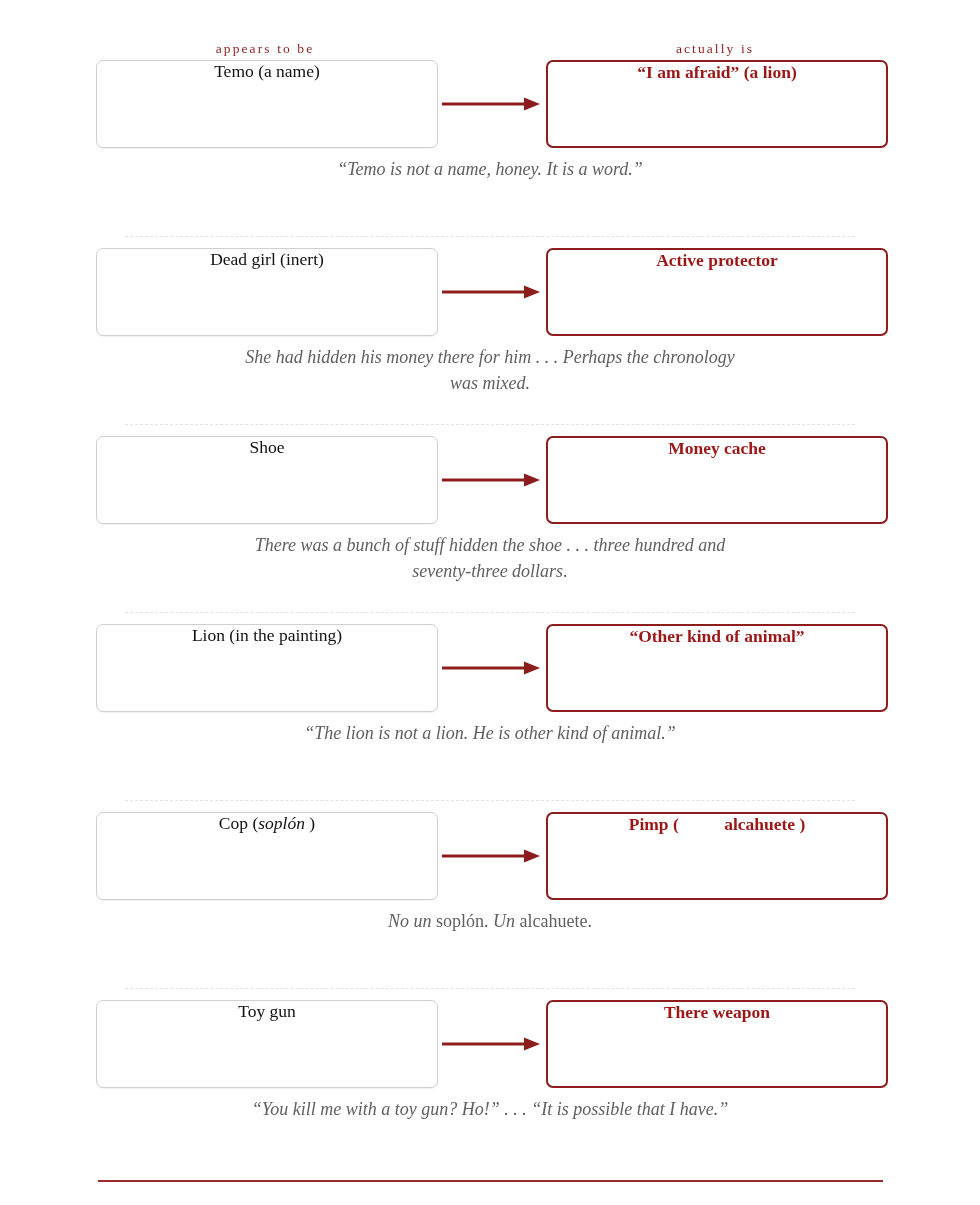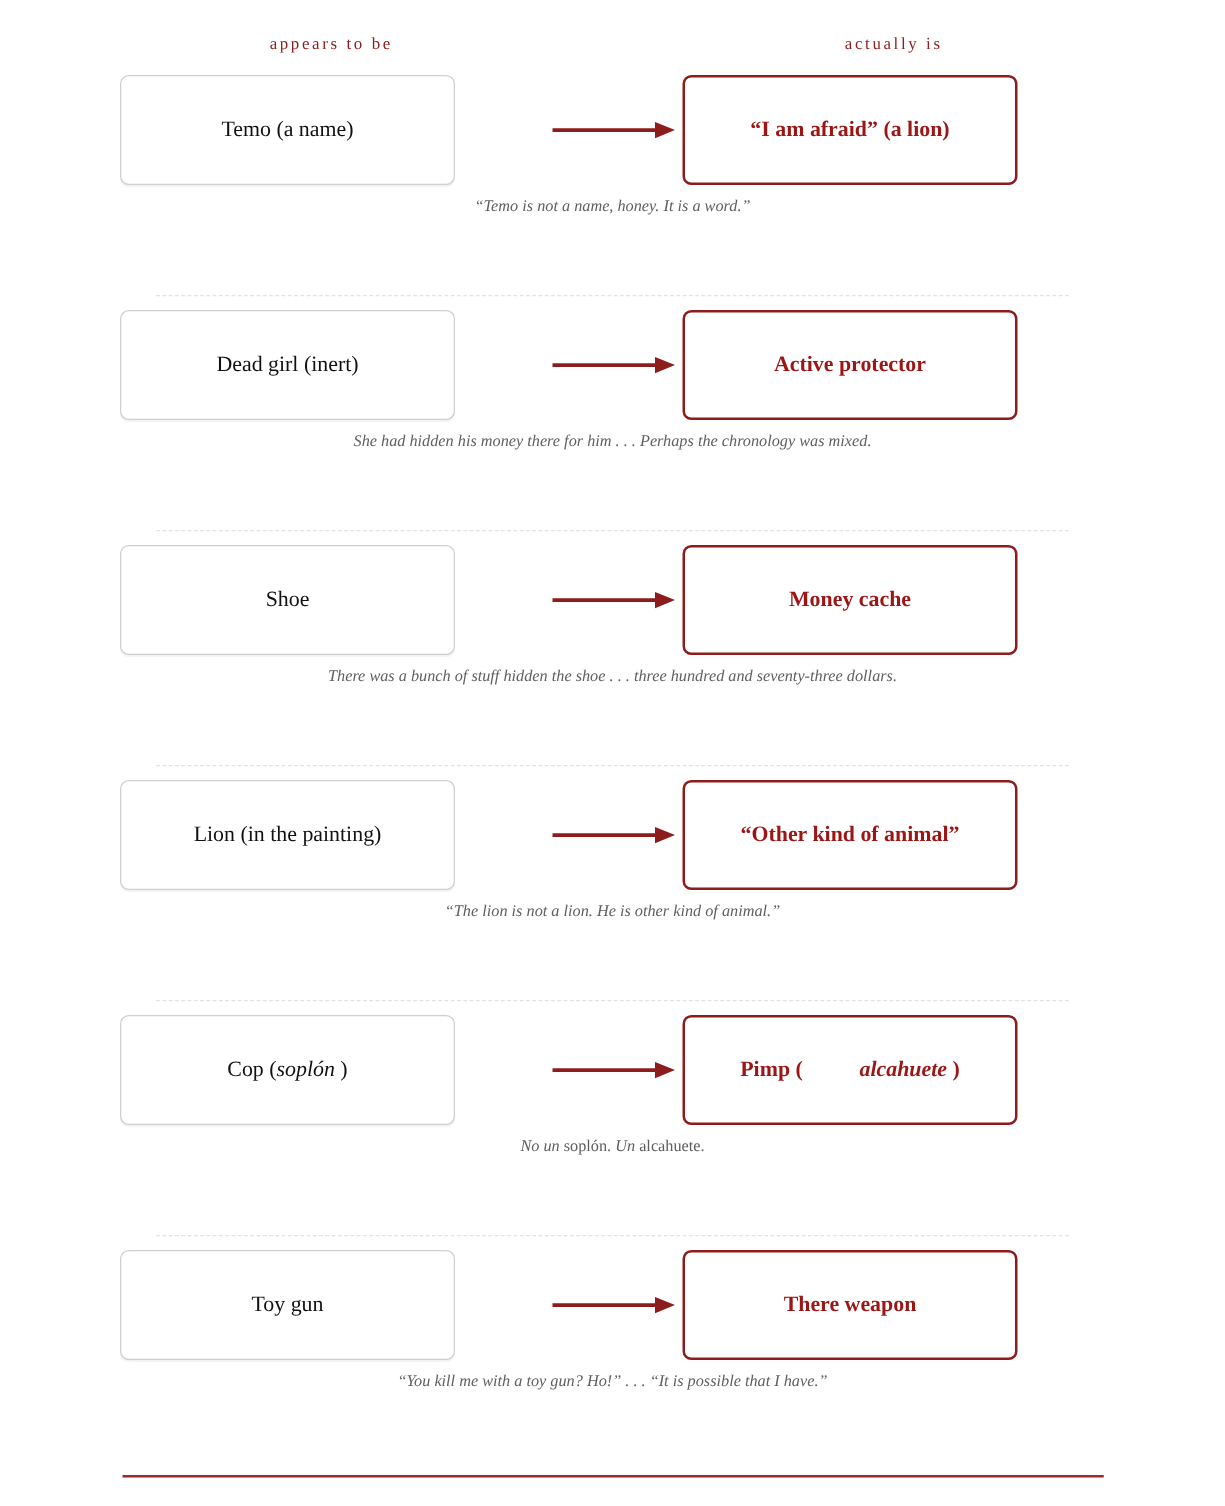--- a/index.html
+++ b/index.html
@@ -25,7 +25,7 @@
   
   .col-headers {
     position: absolute;
-    top: 27px;
+    top: 41px;
     left: 0;
     width: 780px;
     height: 22px;

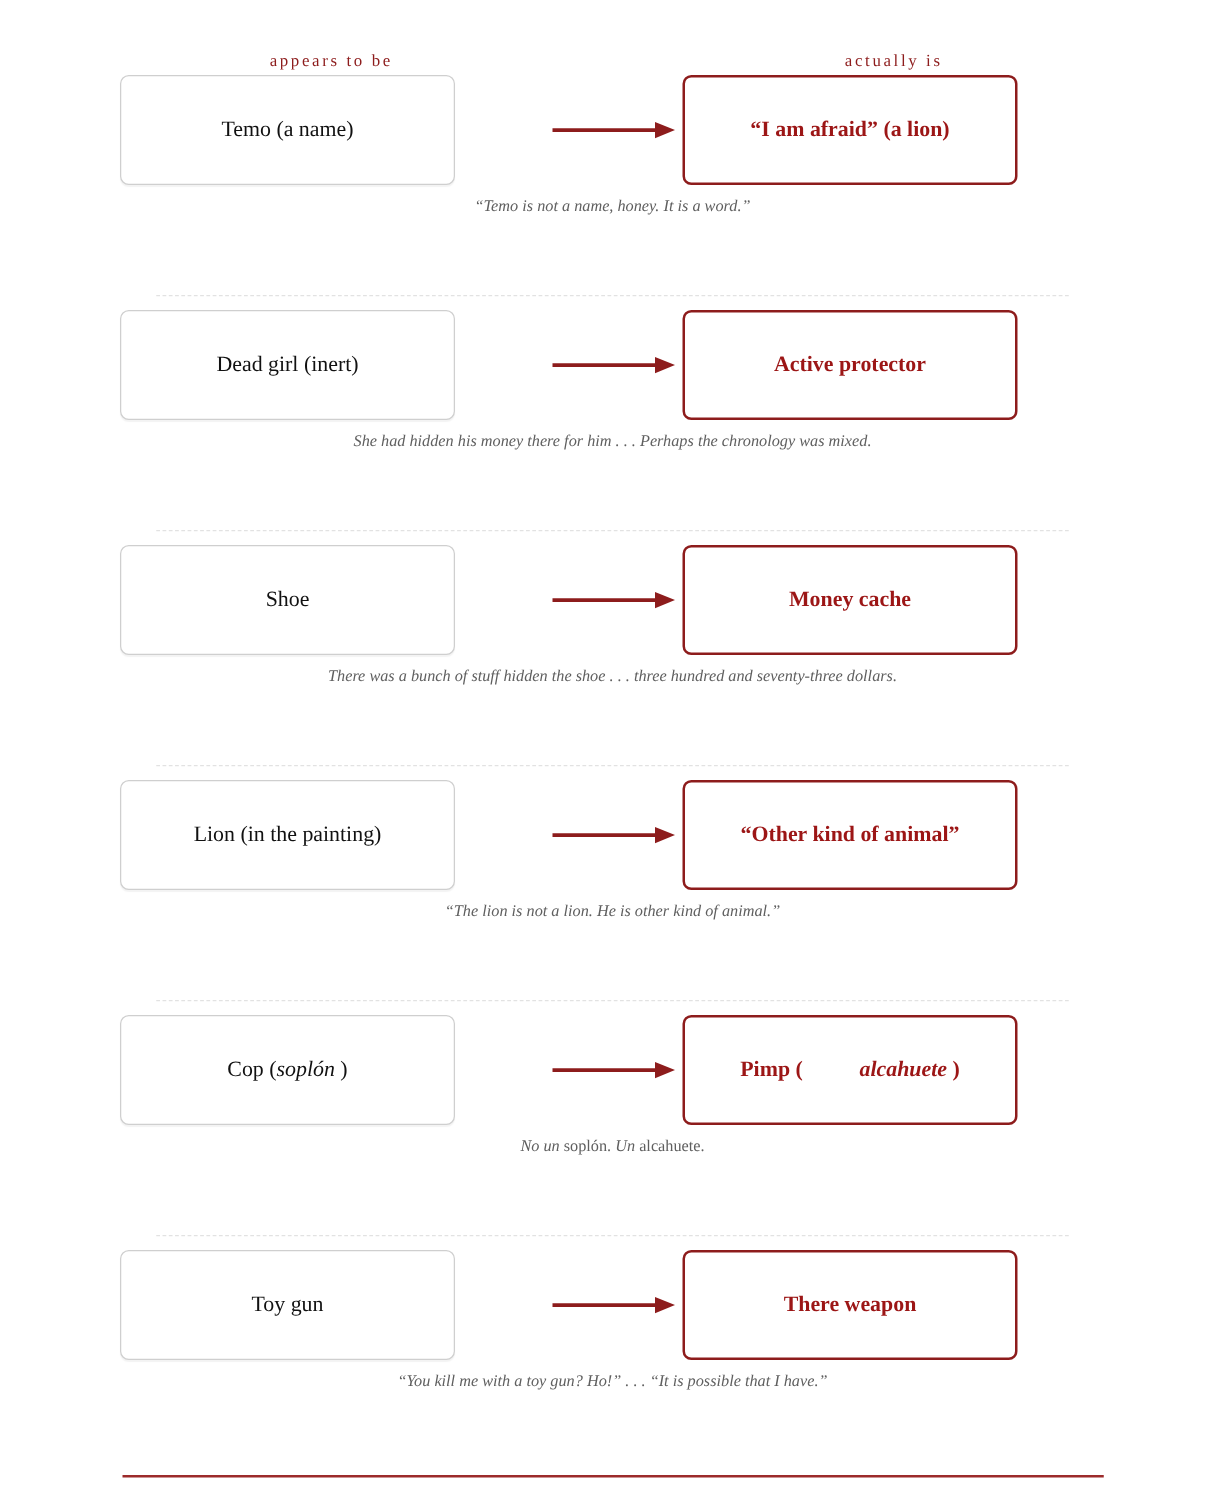--- a/index.html
+++ b/index.html
@@ -75,11 +75,11 @@
   .box {
     position: absolute;
     top: 0;
-    width: 268px;
+    width: 342px;
     height: 88px;
     box-sizing: border-box;
     display: flex;
-    align-items: center;
+    align-items: flex-start;
     justify-content: center;
     text-align: center;
     background: #ffffff;

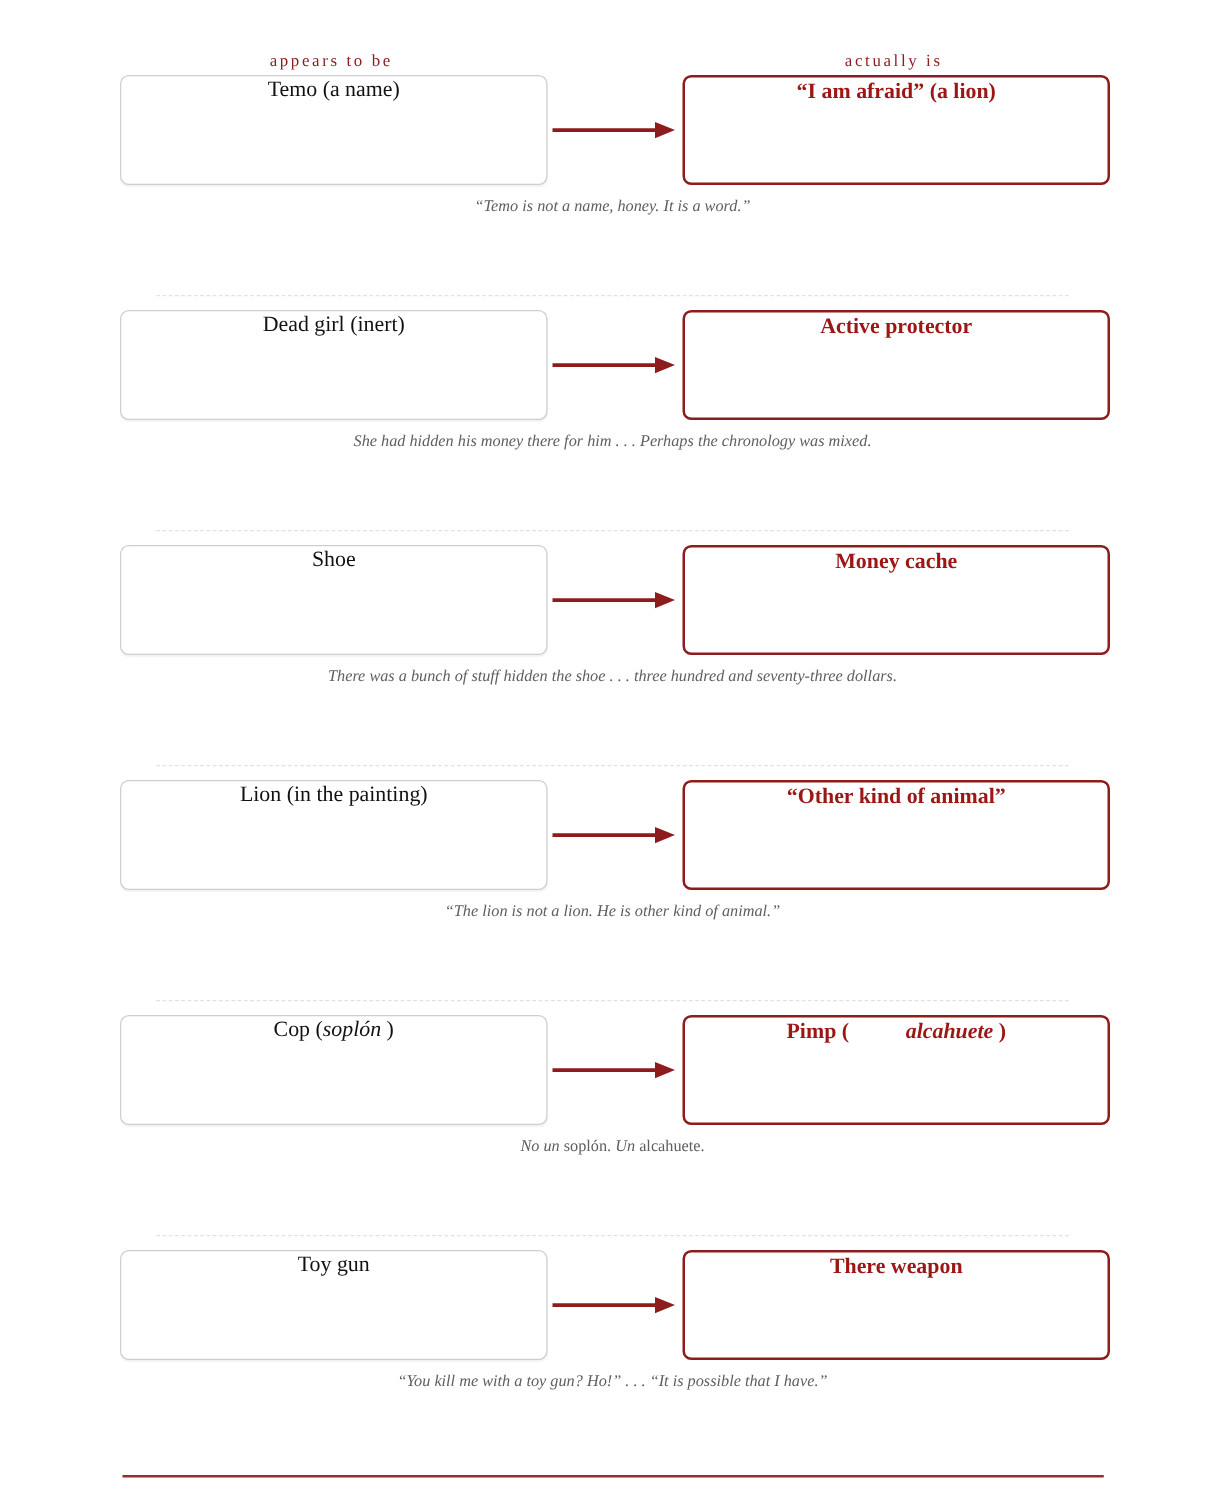--- a/index.html
+++ b/index.html
@@ -127,7 +127,7 @@
     text-align: center;
     font-family: "Liberation Serif", "DejaVu Serif", serif;
     font-style: italic;
-    font-size: 13px;
+    font-size: 18px;
     line-height: 1.45;
     color: #5f5f5f;
   }

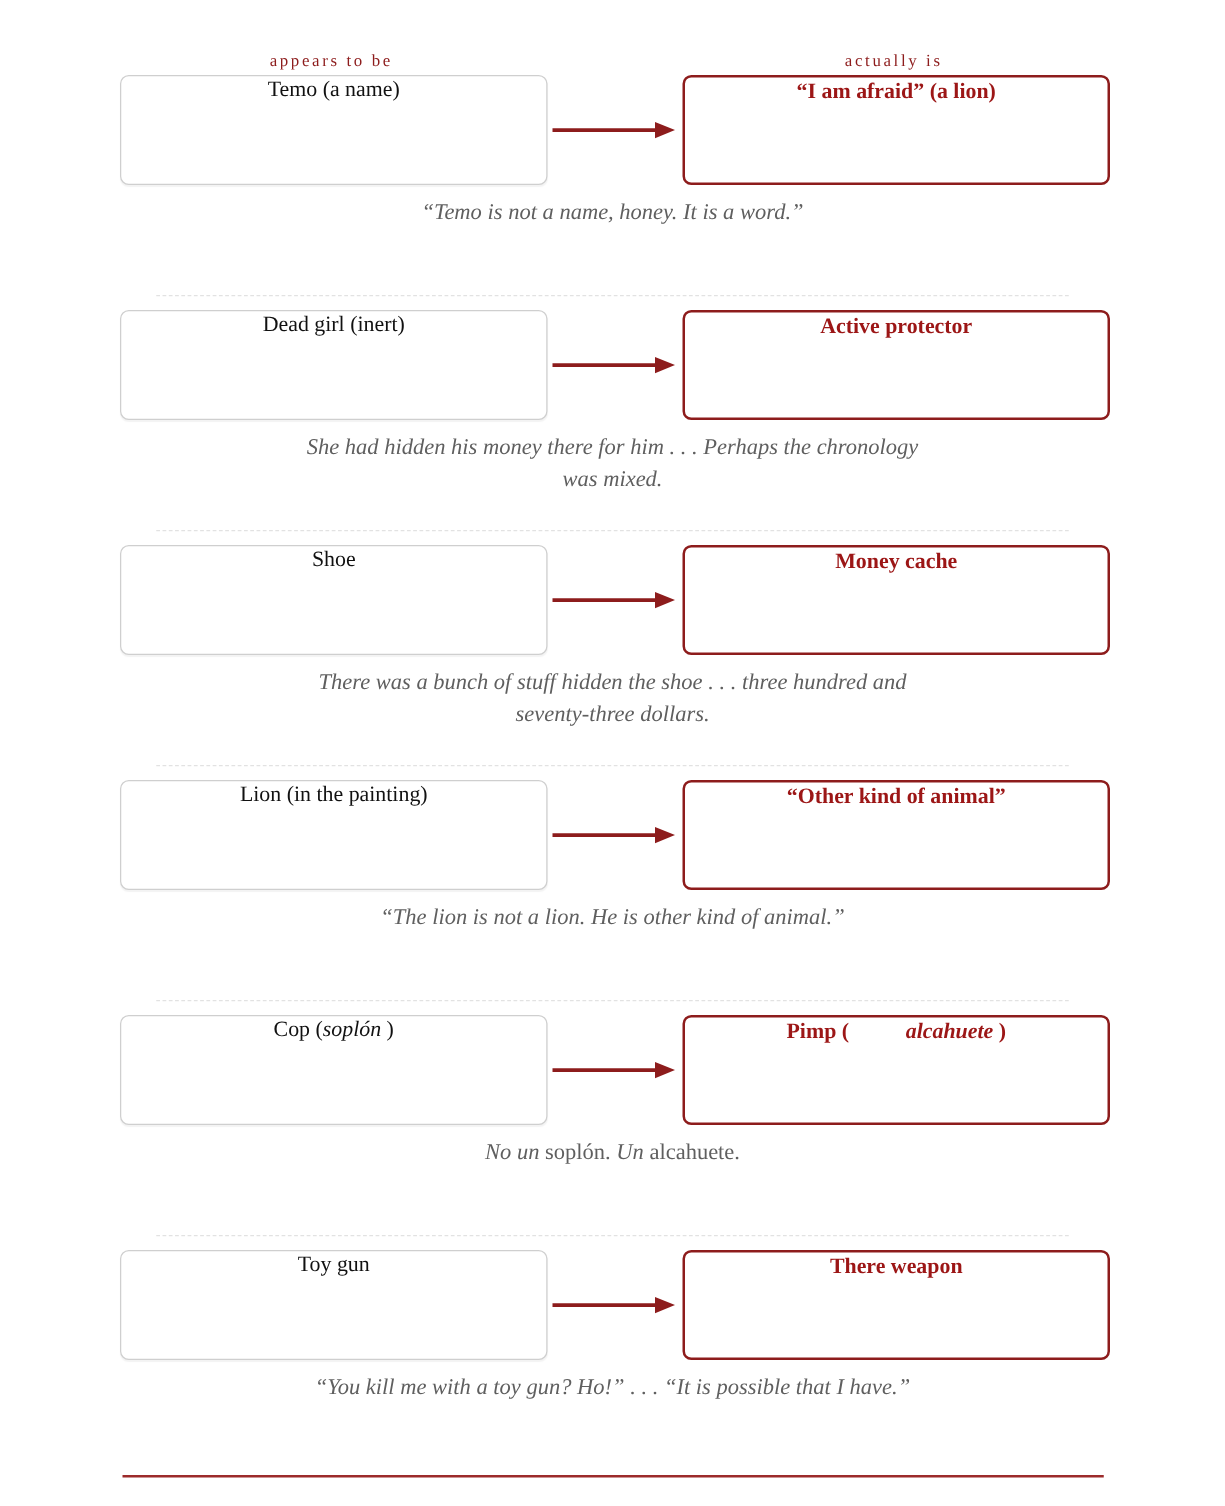--- a/index.html
+++ b/index.html
@@ -223,7 +223,7 @@
             <div class="box-inner"><span style="font-style: normal;">Cop (</span><span style="font-style: italic;">soplón</span><span style="font-style: normal;"> )</span></div>
           </div>
           <div class="box box-right">
-            <div class="box-inner"><span style="font-style: normal;">Pimp ( </span><span style="font-style: italic; margin-left: 41px;">alcahuete</span><span style="font-style: normal;"> )</span></div>
+            <div class="box-inner"><span style="font-style: normal;">Pimp ( </span><span style=" margin-left: 41px;">alcahuete</span><span style="font-style: normal;"> )</span></div>
           </div>
           <div class="arrow"><svg width="104" height="16" viewBox="0 0 104 16" xmlns="http://www.w3.org/2000/svg">
               <line x1="2" y1="8" x2="86" y2="8" stroke="#8d1c1c" stroke-width="3"></line>

